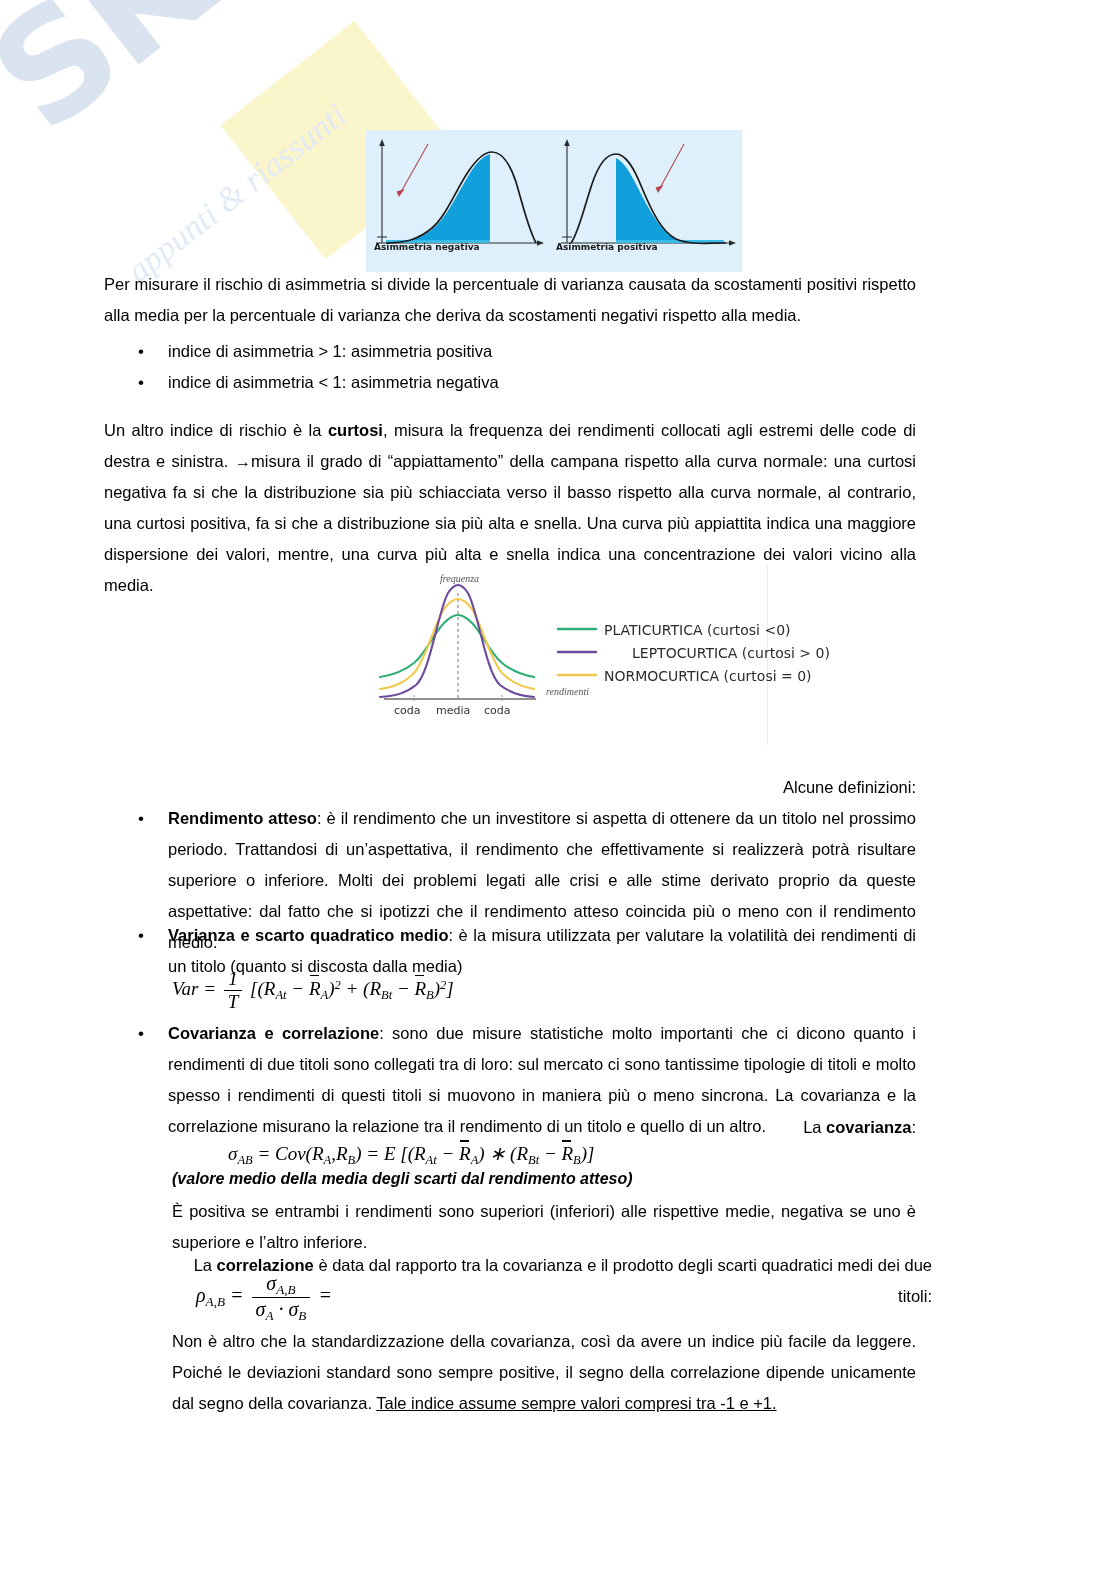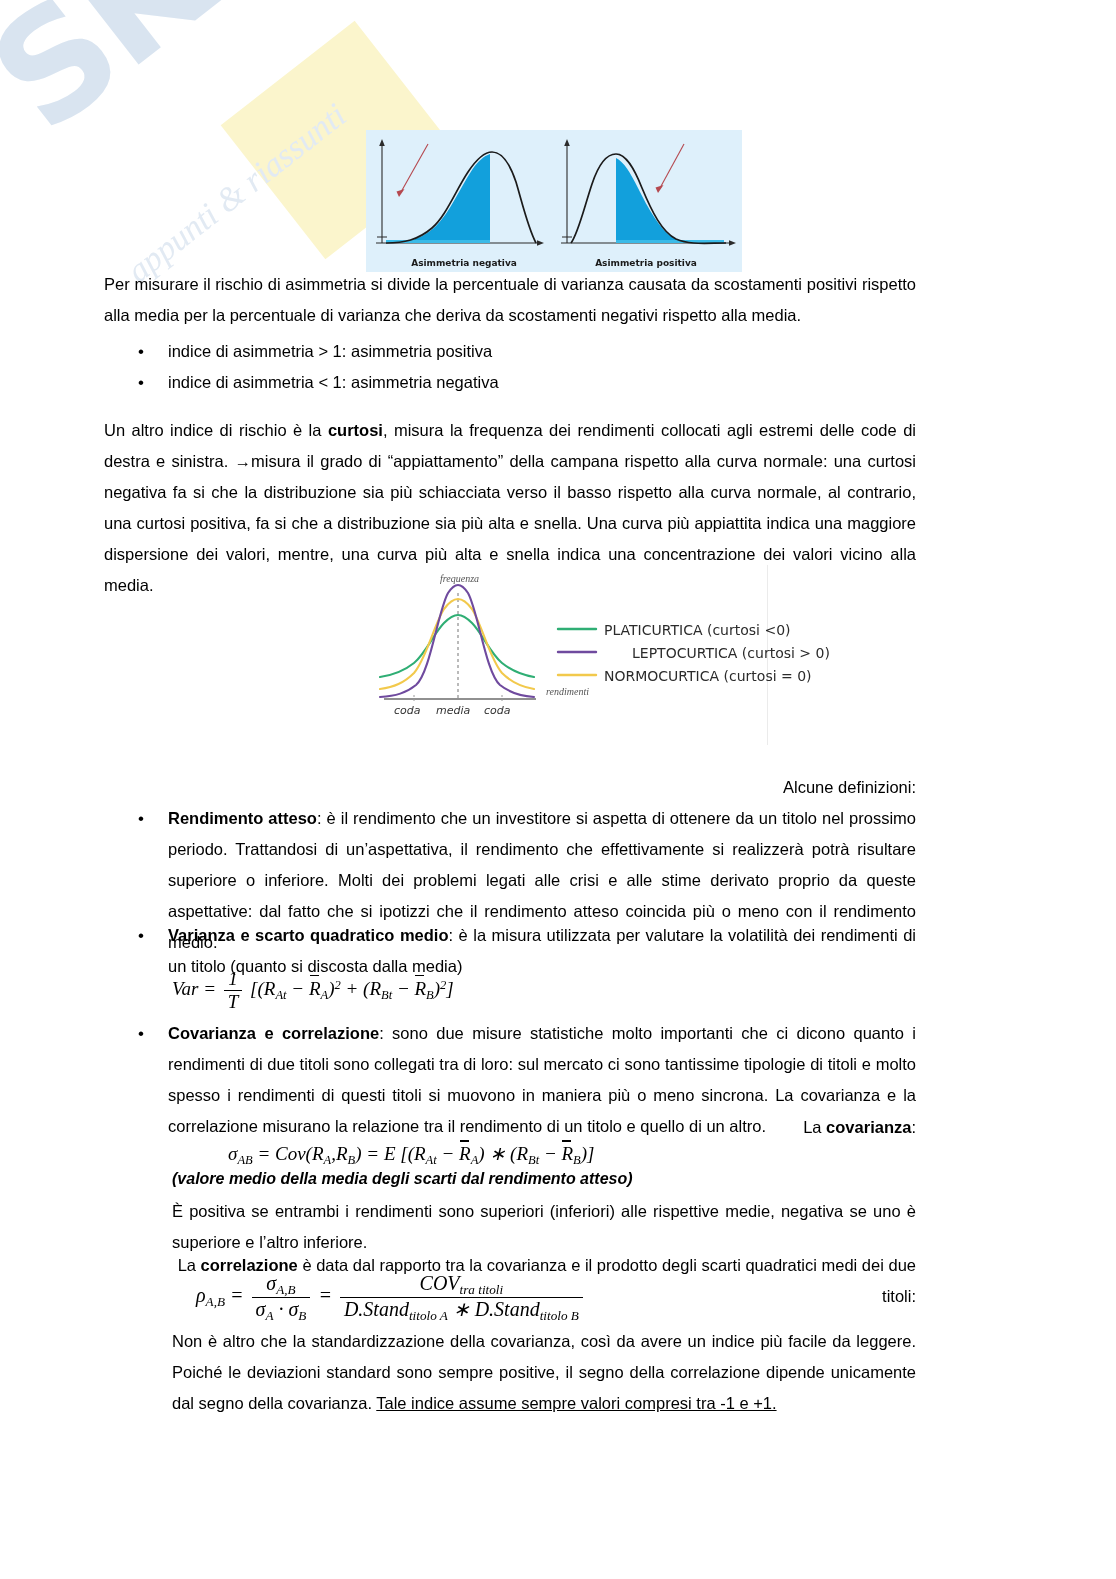--- a/index.html
+++ b/index.html
@@ -110,12 +110,11 @@
   }
   #fig-skew .cap {
     position: absolute;
-    bottom: 4px;
+    bottom: 20px;
     font-family: "DejaVu Sans", sans-serif;
     font-weight: bold;
     font-size: 9px;
     color: #1a1a1a;
-    text-align: center;
     width: 180px;
   }
   #fig-skew .cap.neg { left: 8px; }

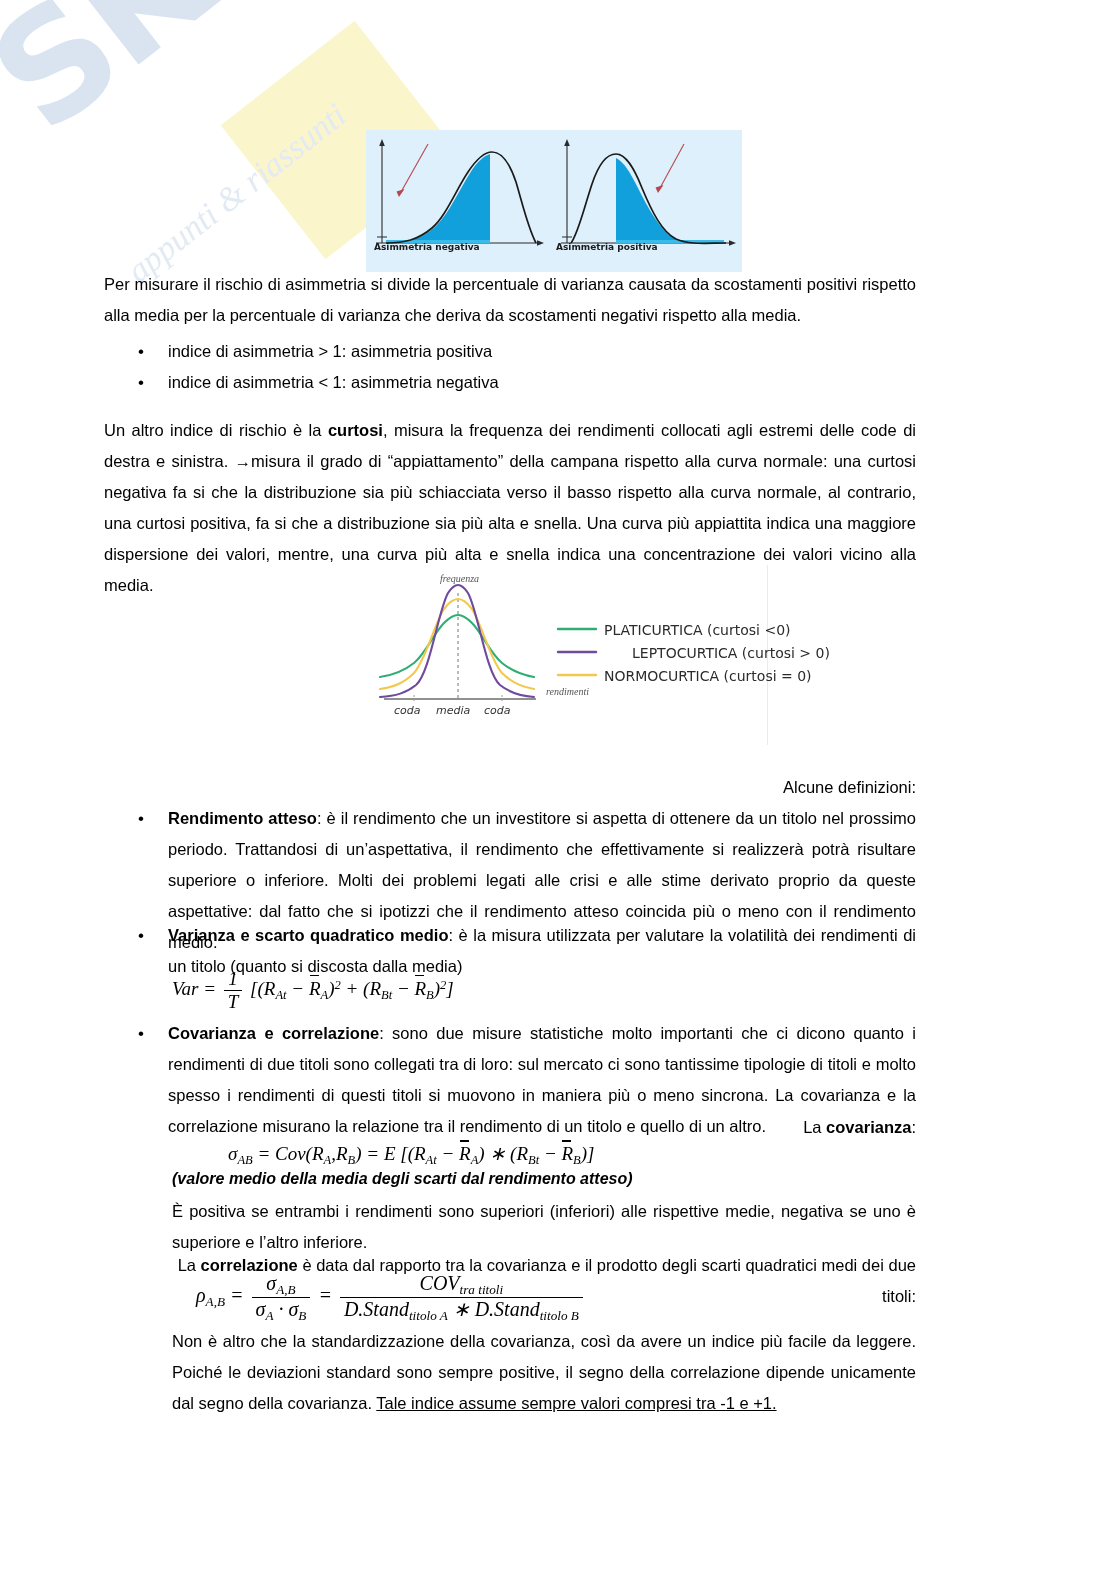--- a/index.html
+++ b/index.html
@@ -156,7 +156,6 @@
     font-size: 11px;
     color: #333;
     white-space: nowrap;
-    font-style: italic;
   }
 
   

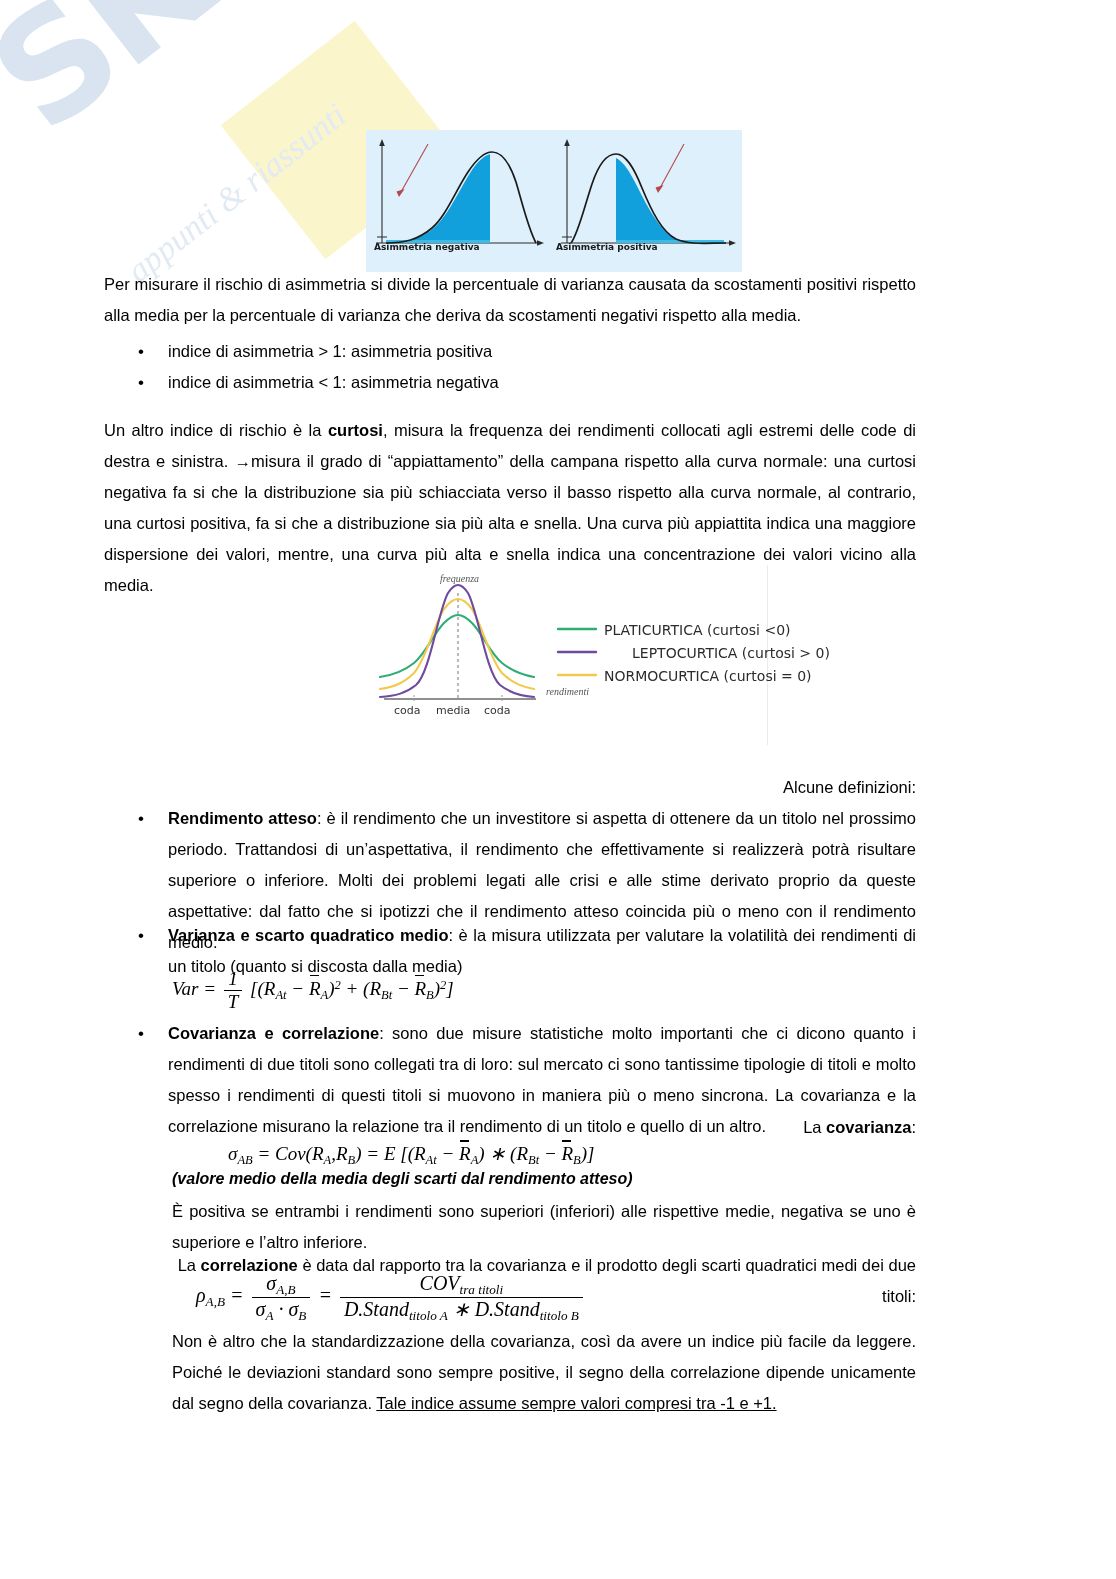--- a/index.html
+++ b/index.html
@@ -366,7 +366,7 @@
 
     <div class="para" style="left:172px; top:1196px; width:744px;">È positiva se entrambi i rendimenti sono superiori (inferiori) alle rispettive medie, negativa se uno è superiore e l’altro inferiore.</div>
 
-    <div class="para left" style="left:172px; top:1250px; width:744px;"><span>La </span><b>correlazione</b><span> è data dal rapporto tra la covarianza e il prodotto degli scarti quadratici medi dei due titoli:</span></div>
+    <div class="para left" style="left:188px; top:1250px; width:744px;"><span>La </span><b>correlazione</b><span> è data dal rapporto tra la covarianza e il prodotto degli scarti quadratici medi dei due titoli:</span></div>
 
     <div class="formula" style="left:196px; top:1272px; font-size:20px;">
       <span>ρ<sub>A,B</sub></span>

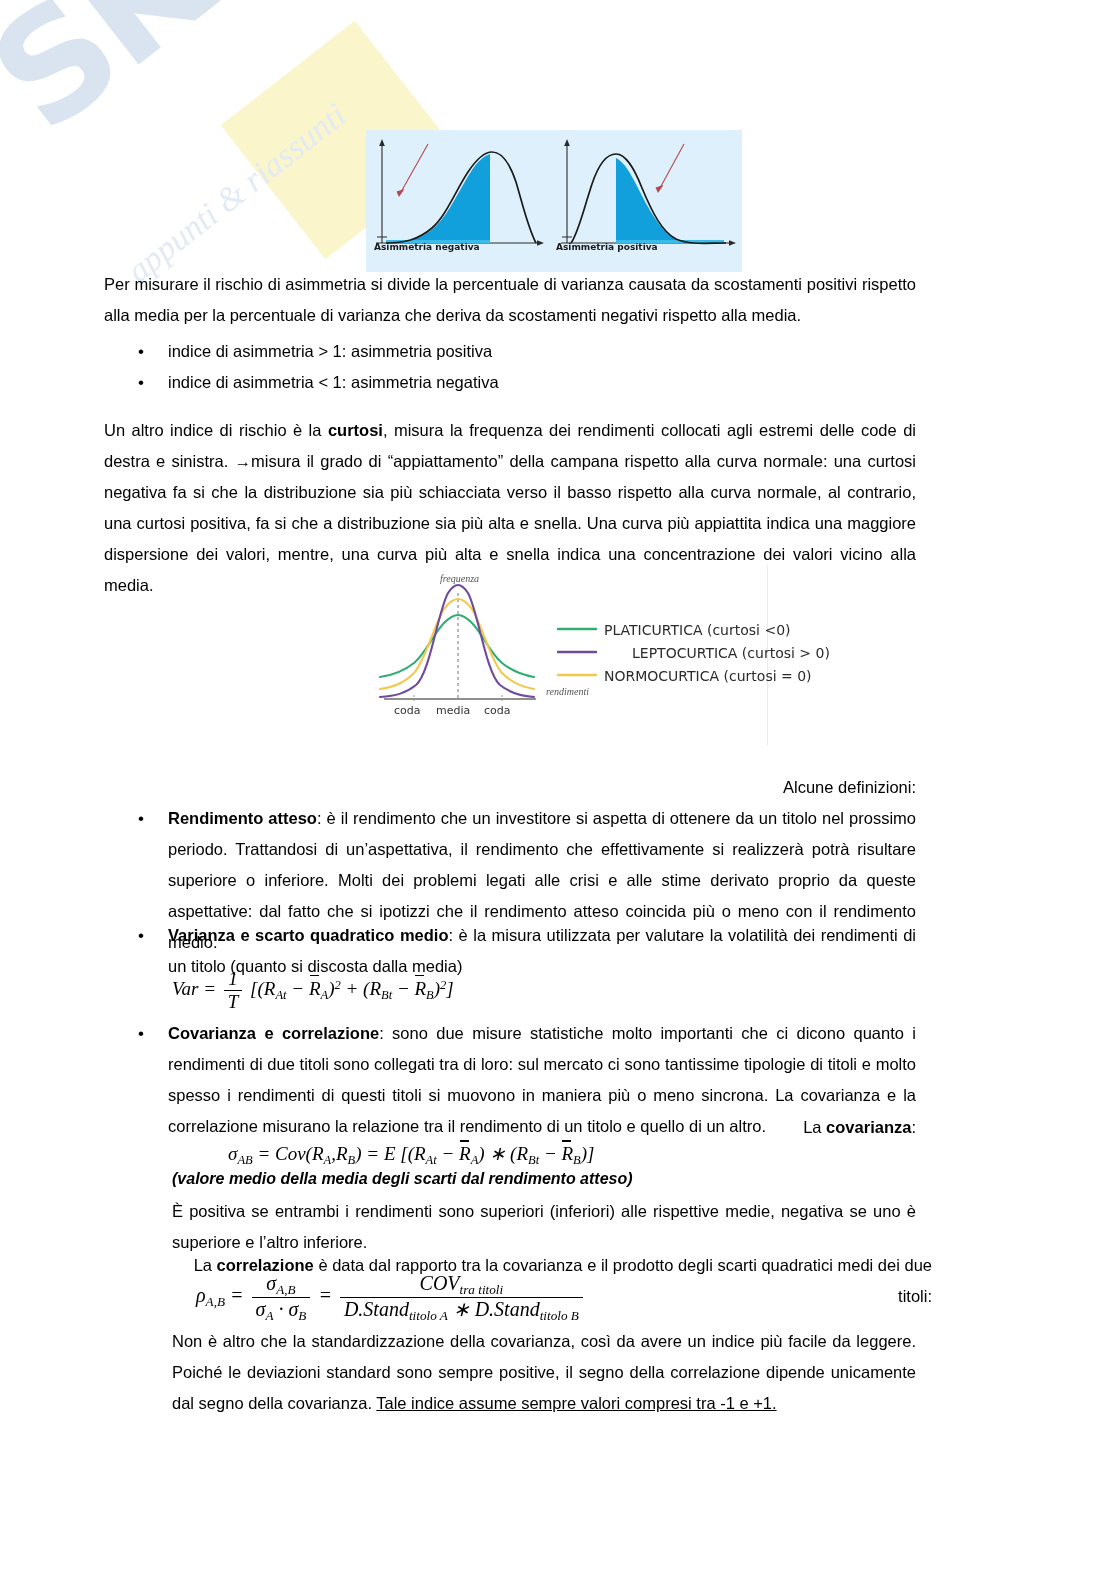--- a/index.html
+++ b/index.html
@@ -376,10 +376,6 @@
         <span class="den">σ<sub>A</sub> · σ<sub>B</sub></span>
       </span>
       <span>=</span>
-      <span class="frac">
-        <span class="num">COV<sub>tra titoli</sub></span>
-        <span class="den">D.Stand<sub>titolo A</sub> ∗ D.Stand<sub>titolo B</sub></span>
-      </span>
     </div>
 
     <div class="para" style="left:172px; top:1326px; width:744px;"><span>Non è altro che la standardizzazione della covarianza, così da avere un indice più facile da leggere. Poiché le deviazioni standard sono sempre positive, il segno della correlazione dipende unicamente dal segno della covarianza. </span><u>Tale indice assume sempre valori compresi tra -1 e +1.</u></div>

